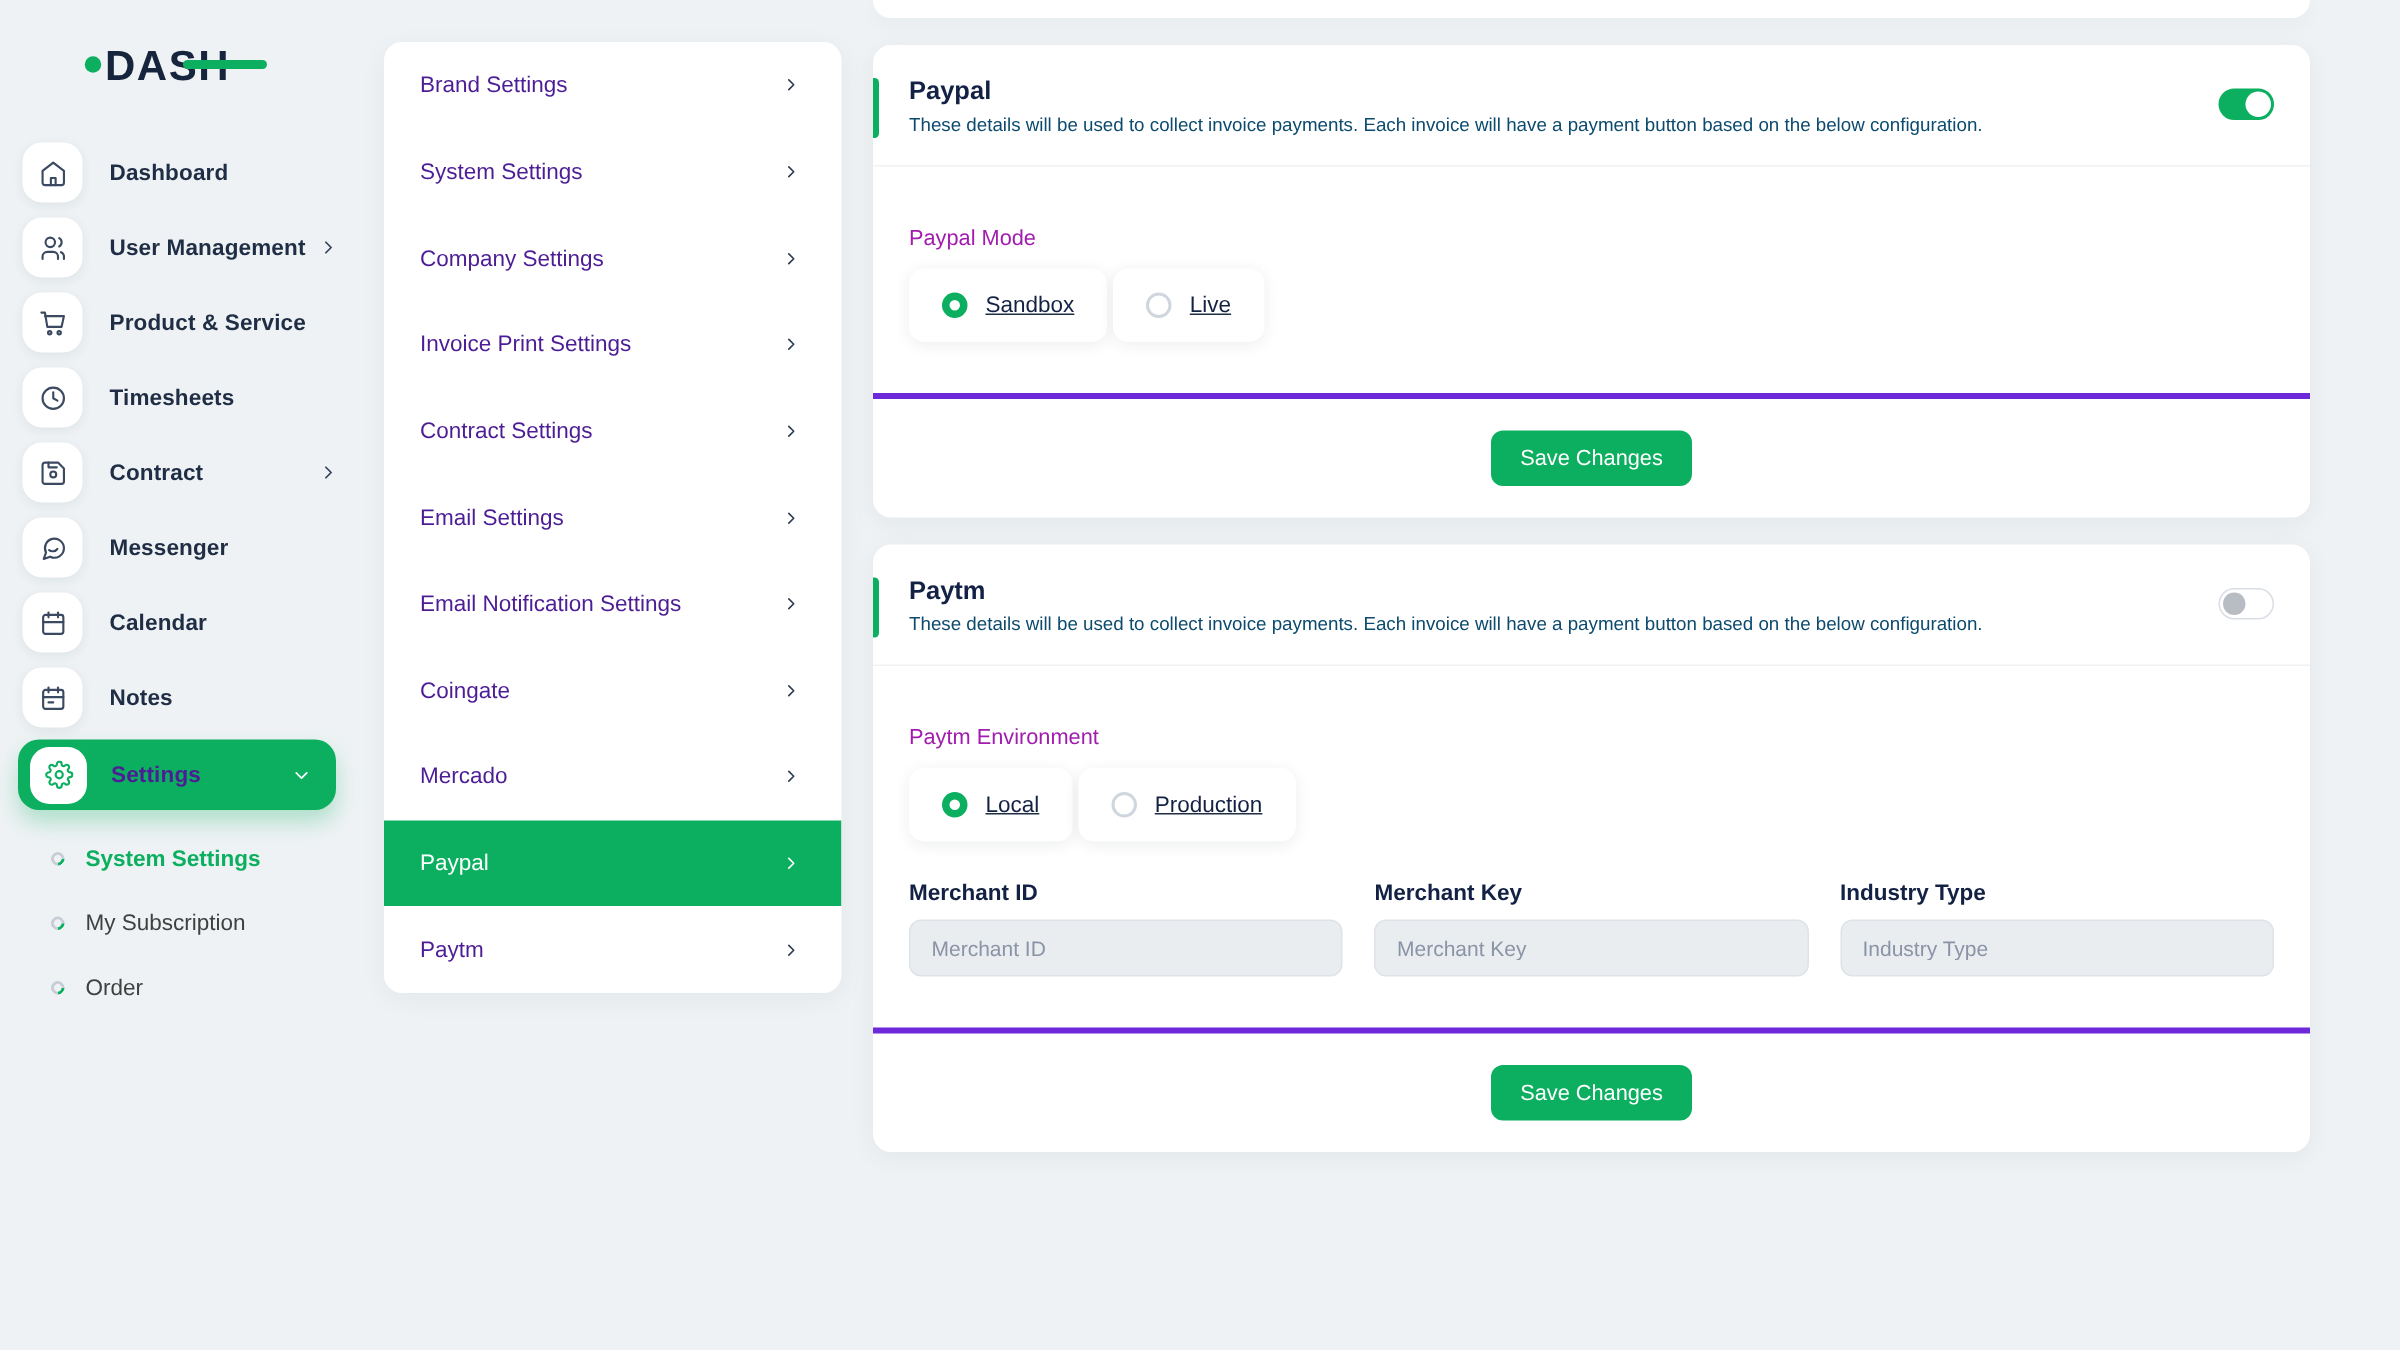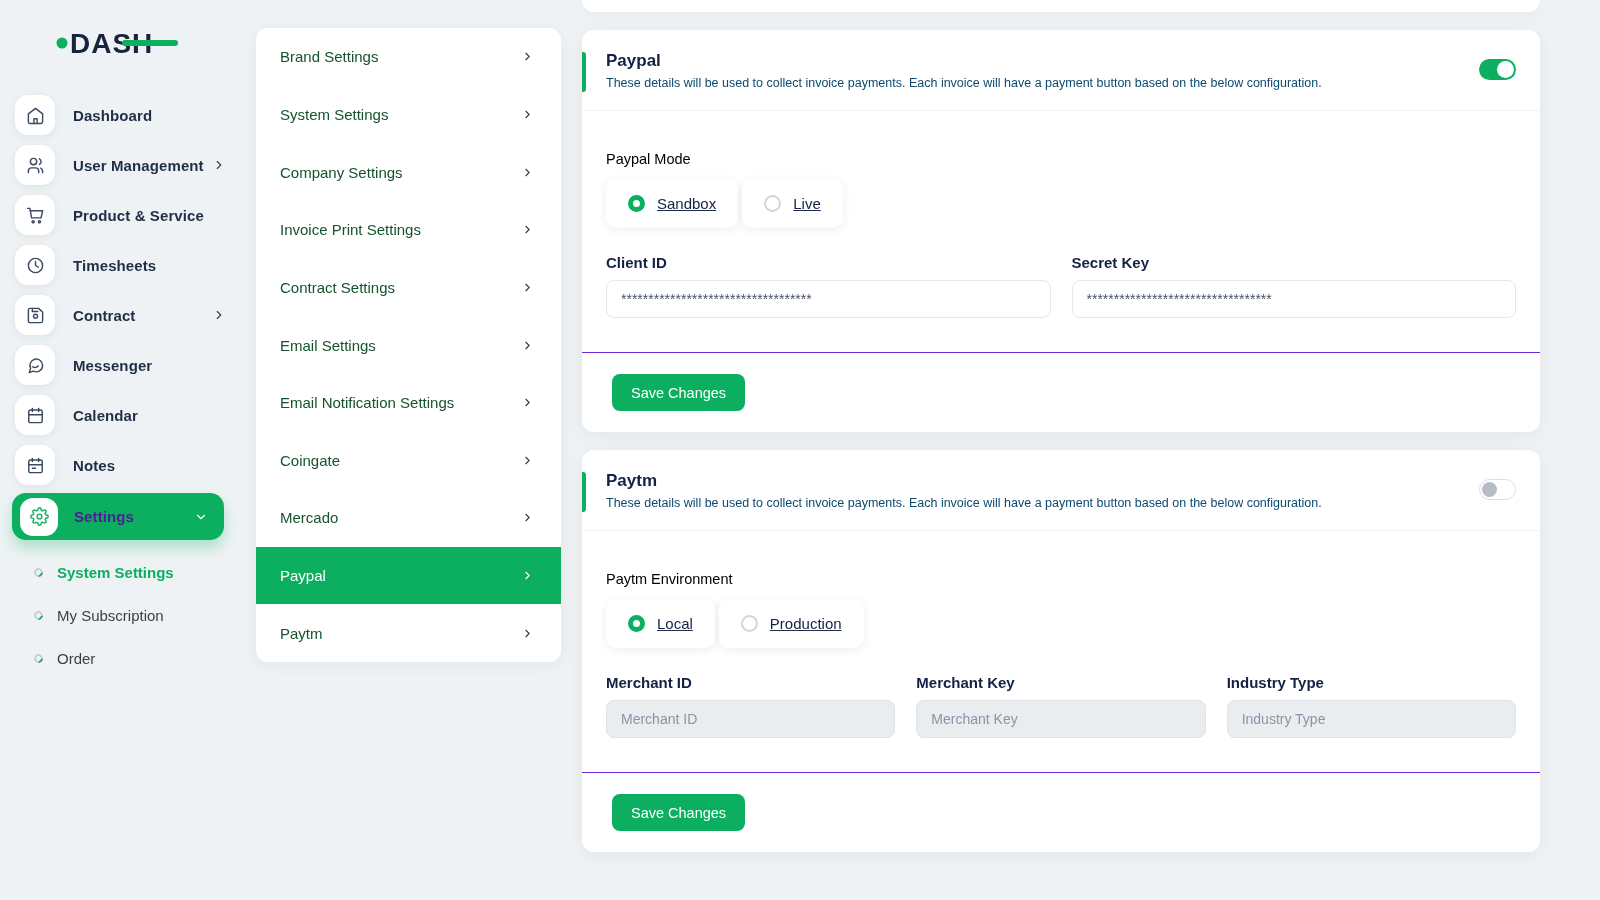--- a/index.html
+++ b/index.html
@@ -59,7 +59,7 @@
   }
   .menu-item {
     flex:1; display:flex; align-items:center; justify-content:space-between;
-    padding:0 27px 0 24px; cursor:pointer; font-size:15px; color:#14532d;
+    padding:0 27px 0 24px; cursor:pointer; font-size:15px; color:#4c1d95;
   }
   .menu-item .chev svg { width:13px; height:13px; stroke:#2c3b52; stroke-width:2;
     fill:none; stroke-linecap:round; stroke-linejoin:round; display:block; }

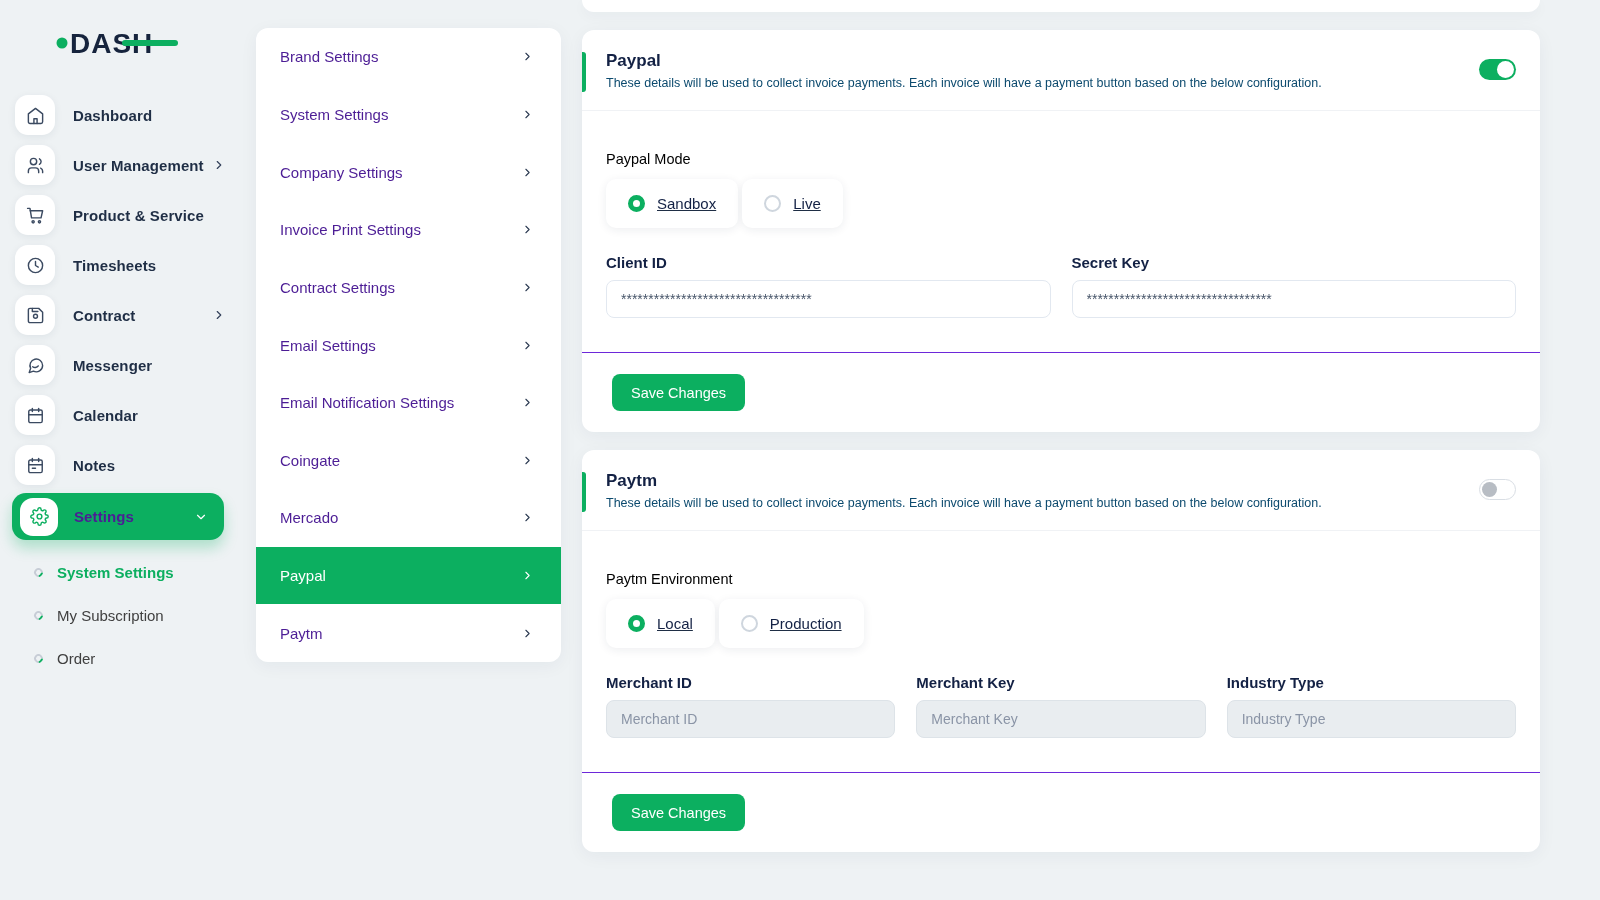--- a/index.html
+++ b/index.html
@@ -94,7 +94,7 @@
     border-radius:50%; background:#b8bdc4; }
 
   .card-body { padding:24px 24px 8px 24px; }
-  .group-label { font-size:14.5px; color:#000000; margin:16px 0 12px 0; }
+  .group-label { font-size:14.5px; color:#a21caf; margin:16px 0 12px 0; }
   .radio-row { display:flex; gap:4px; margin-bottom:26px;text-decoration:underline; }
   .radio-card {
     background:#ffffff; border-radius:10px; box-shadow:0 2px 10px rgba(20,40,70,0.08);

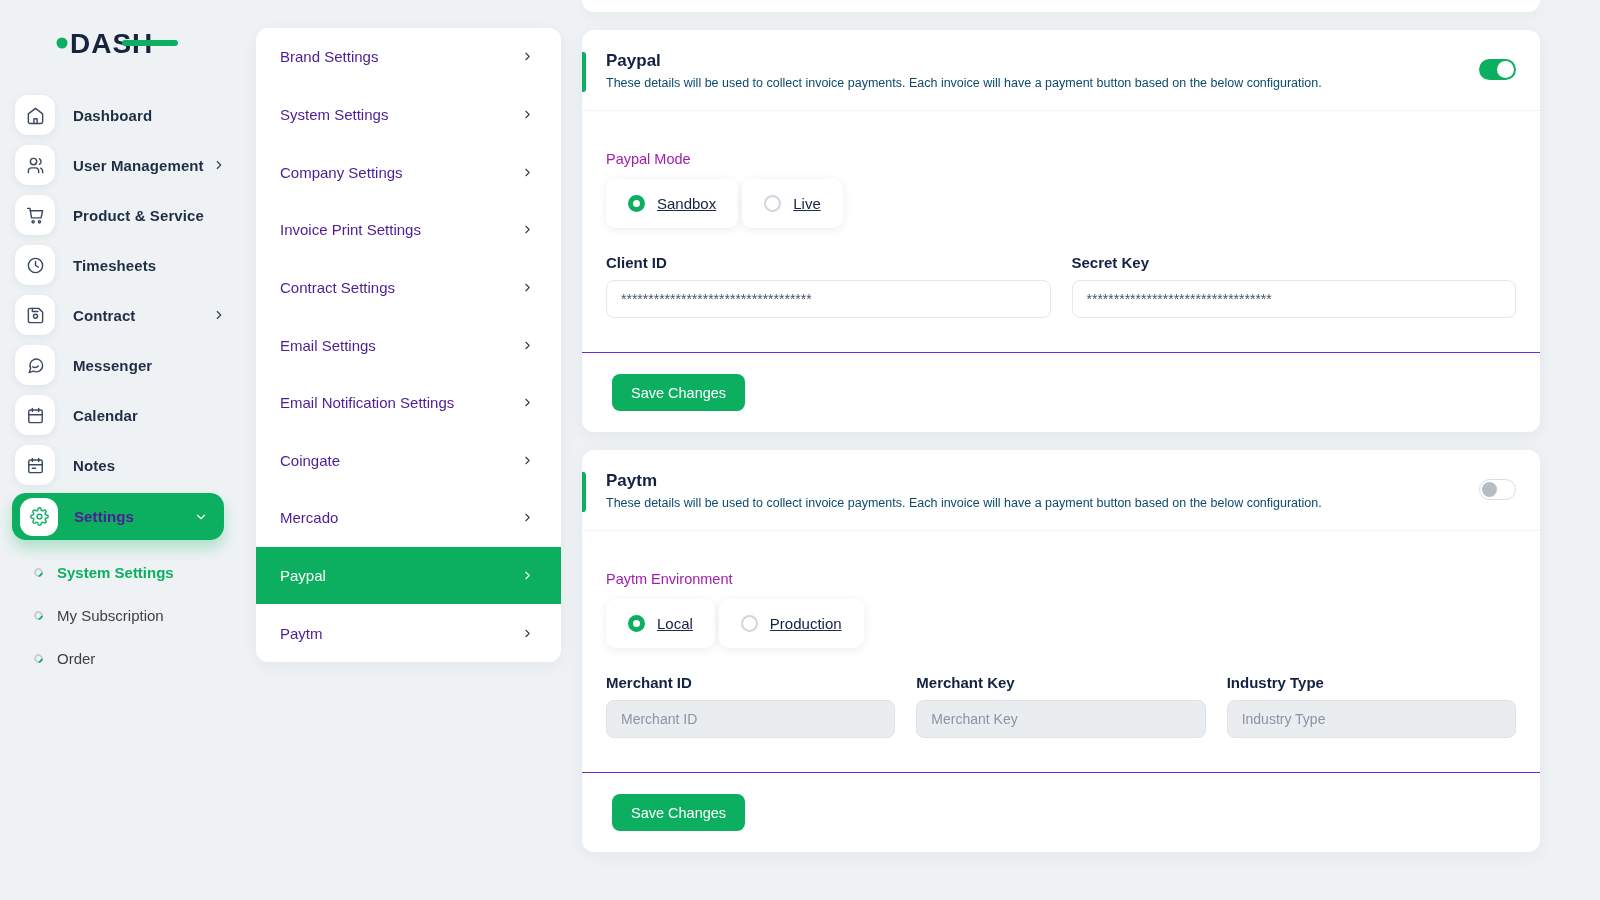--- a/index.html
+++ b/index.html
@@ -391,16 +391,6 @@
           </div>
         </div>
 
-        <div class="fields-row">
-          <div class="field">
-            <div class="field-label">Client ID</div>
-            <input type="text" value="***********************************" style="">
-          </div>
-          <div class="field">
-            <div class="field-label">Secret Key</div>
-            <input type="text" value="**********************************" style="">
-          </div>
-        </div>
       </div>
 
       <div class="card-footer">

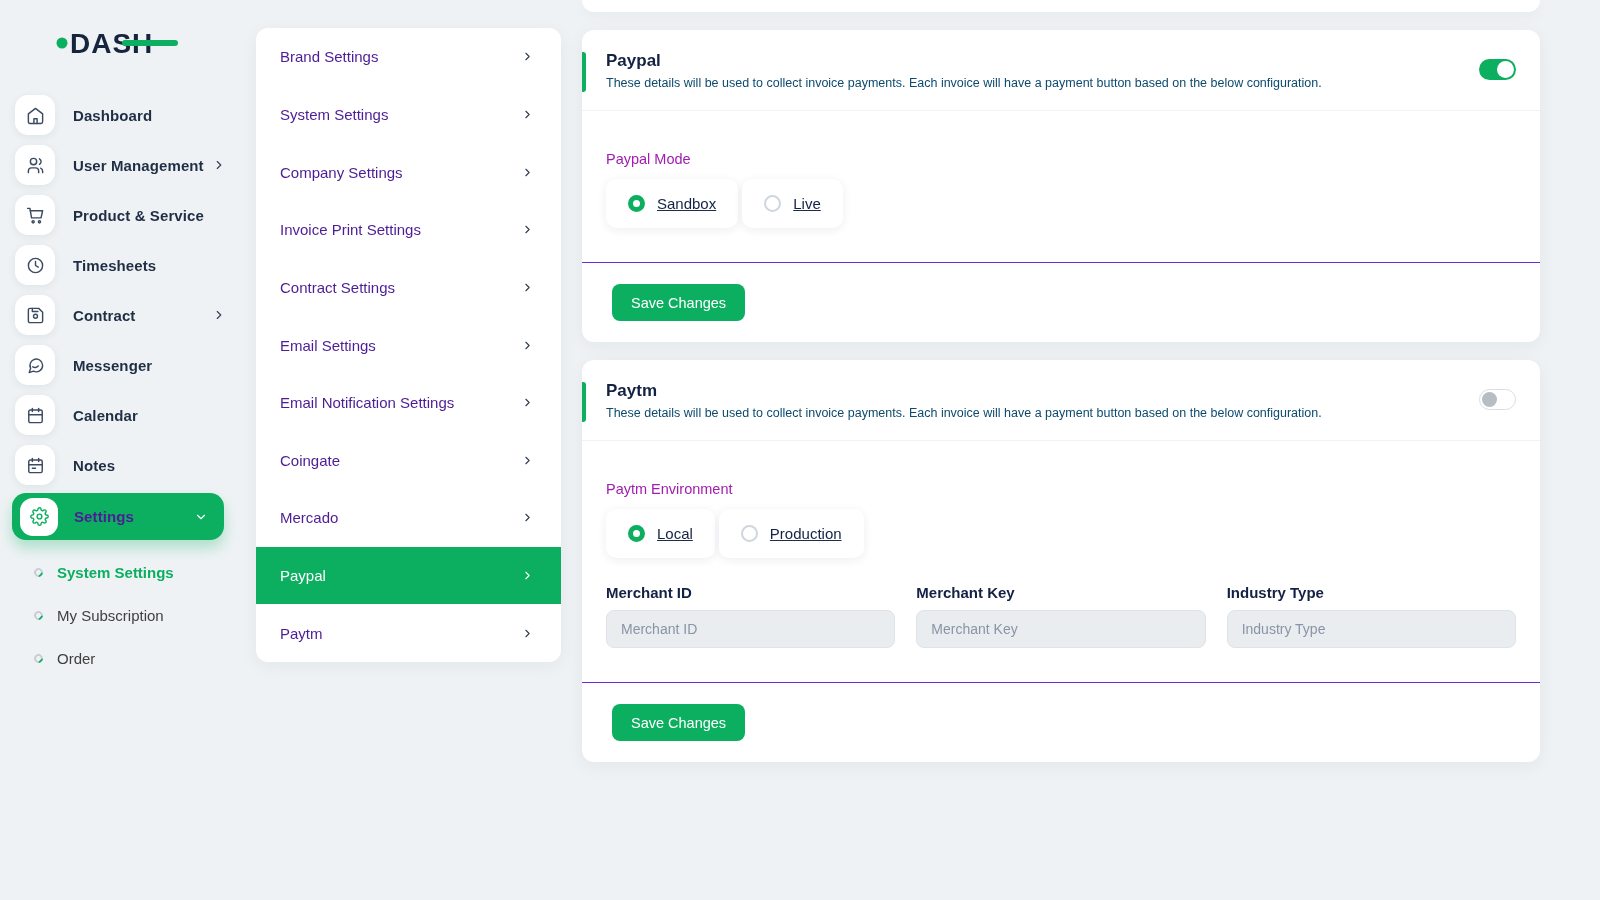--- a/index.html
+++ b/index.html
@@ -116,7 +116,7 @@
   .field input::placeholder { color:#8a94a6; }
   .field input.muted { background:#e9edf0; border-color:#dde3e8; }
 
-  .card-footer { border-top:1px solid #6d28d9; padding:21px 30px; display:flex; justify-content:flex-start; }
+  .card-footer { border-top:4px solid #6d28d9; padding:21px 30px; display:flex; justify-content:center; }
   .save-btn {
     background:#0CAF60; color:#ffffff; border:none; border-radius:8px;
     height:37px; padding:0 19px; font-size:14.5px; font-family:"Liberation Sans", sans-serif;

